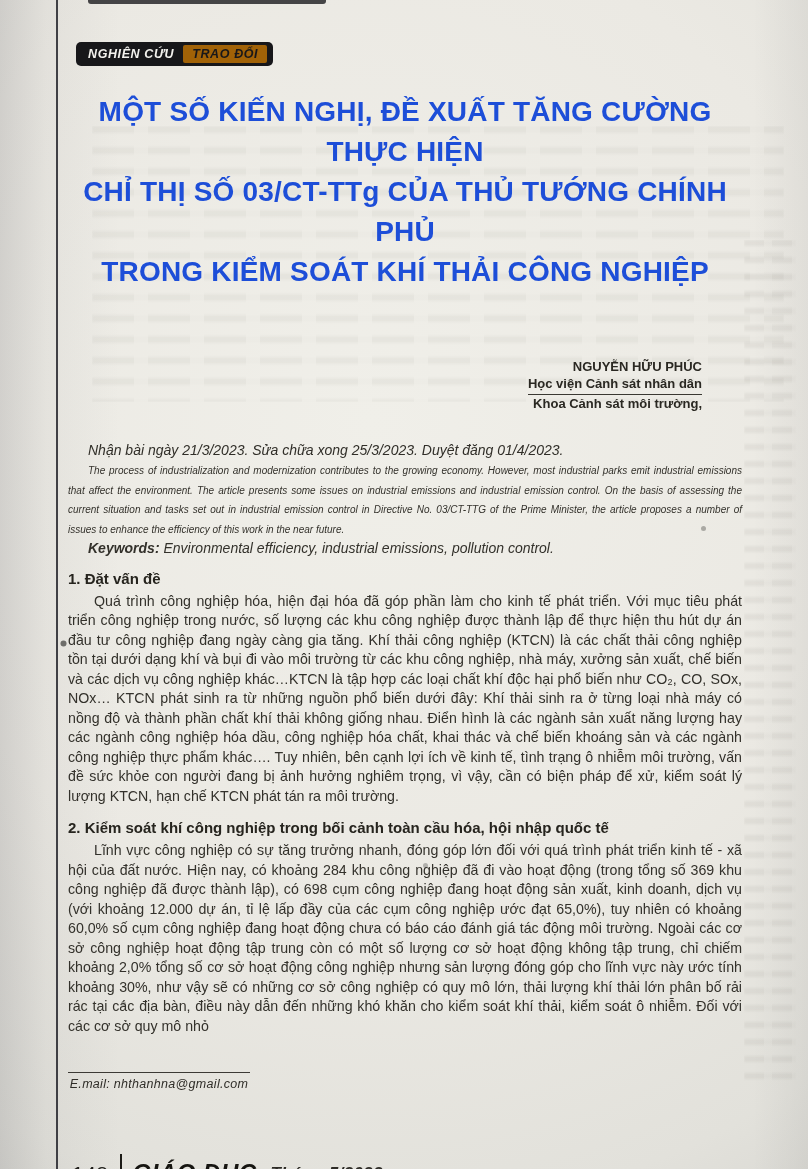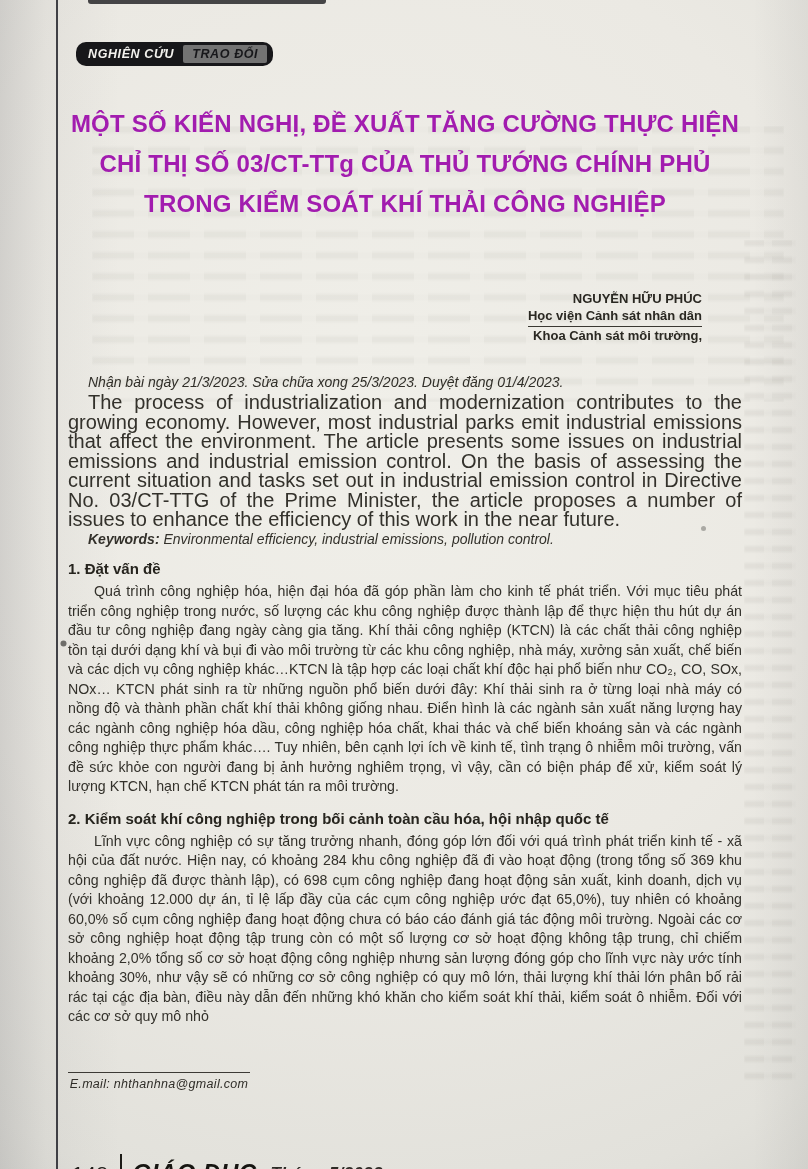--- a/index.html
+++ b/index.html
@@ -34,7 +34,7 @@
   .content { position:absolute; left:68px; top:0; width:674px; z-index:2; }
 
   .badge { display:inline-flex; align-items:center; margin:42px 0 0 8px;
-    background:#17171a; border-radius:10px; padding:3px 6px 3px 12px; }
+    background:#17171a; border-radius:5px; padding:3px 6px 3px 12px; }
   .badge-left { color:#f3f2ee; font-weight:700; font-style:italic; font-size:12.5px; letter-spacing:.6px; padding-right:9px; }
   .badge-right { background:#737373; color:#17171a; font-weight:700; font-style:italic; font-size:12.5px;
     letter-spacing:.6px; padding:2px 9px; border-radius:2px; }

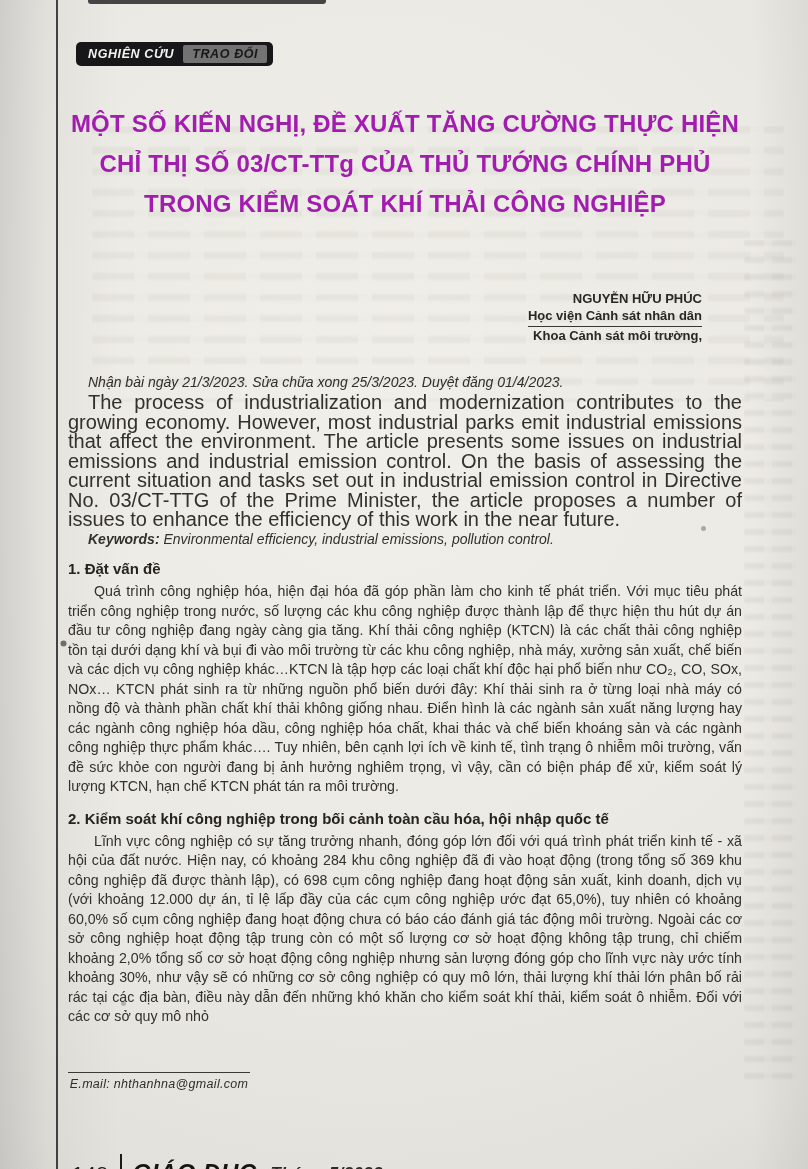--- a/index.html
+++ b/index.html
@@ -36,7 +36,7 @@
   .badge { display:inline-flex; align-items:center; margin:42px 0 0 8px;
     background:#17171a; border-radius:5px; padding:3px 6px 3px 12px; }
   .badge-left { color:#f3f2ee; font-weight:700; font-style:italic; font-size:12.5px; letter-spacing:.6px; padding-right:9px; }
-  .badge-right { background:#737373; color:#17171a; font-weight:700; font-style:italic; font-size:12.5px;
+  .badge-right { background:#a16207; color:#17171a; font-weight:700; font-style:italic; font-size:12.5px;
     letter-spacing:.6px; padding:2px 9px; border-radius:2px; }
 
   .title { margin:38px 0 0; text-align:center; font-size:24px; line-height:40px; font-weight:700;

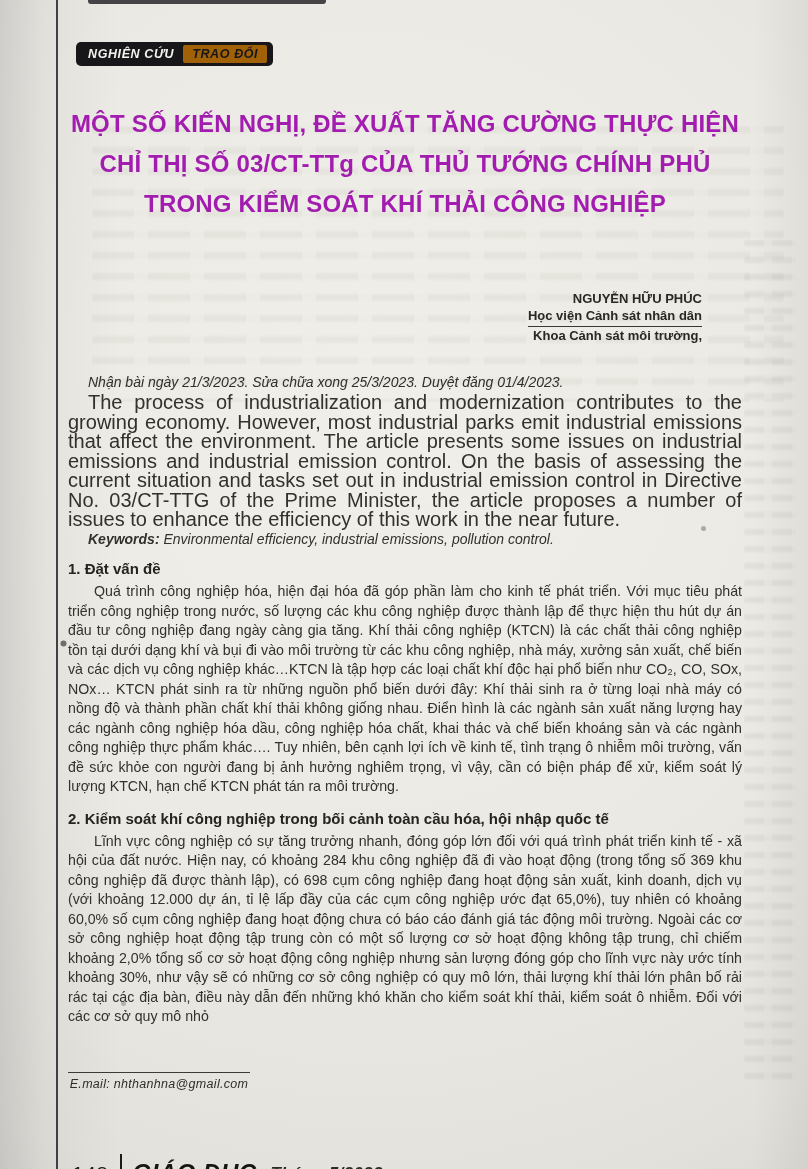--- a/index.html
+++ b/index.html
@@ -39,8 +39,8 @@
   .badge-right { background:#a16207; color:#17171a; font-weight:700; font-style:italic; font-size:12.5px;
     letter-spacing:.6px; padding:2px 9px; border-radius:2px; }
 
-  .title { margin:38px 0 0; text-align:center; font-size:24px; line-height:40px; font-weight:700;
-    color:#a21caf; letter-spacing:.2px; }
+  .title { margin:26px 0 0; text-align:center; font-size:28px; line-height:40px; font-weight:700;
+    color:#1d4ed8; letter-spacing:.2px; }
   .title-line { display:block; }
 
   .author-wrap { margin-top:66px; text-align:right; padding-right:40px;

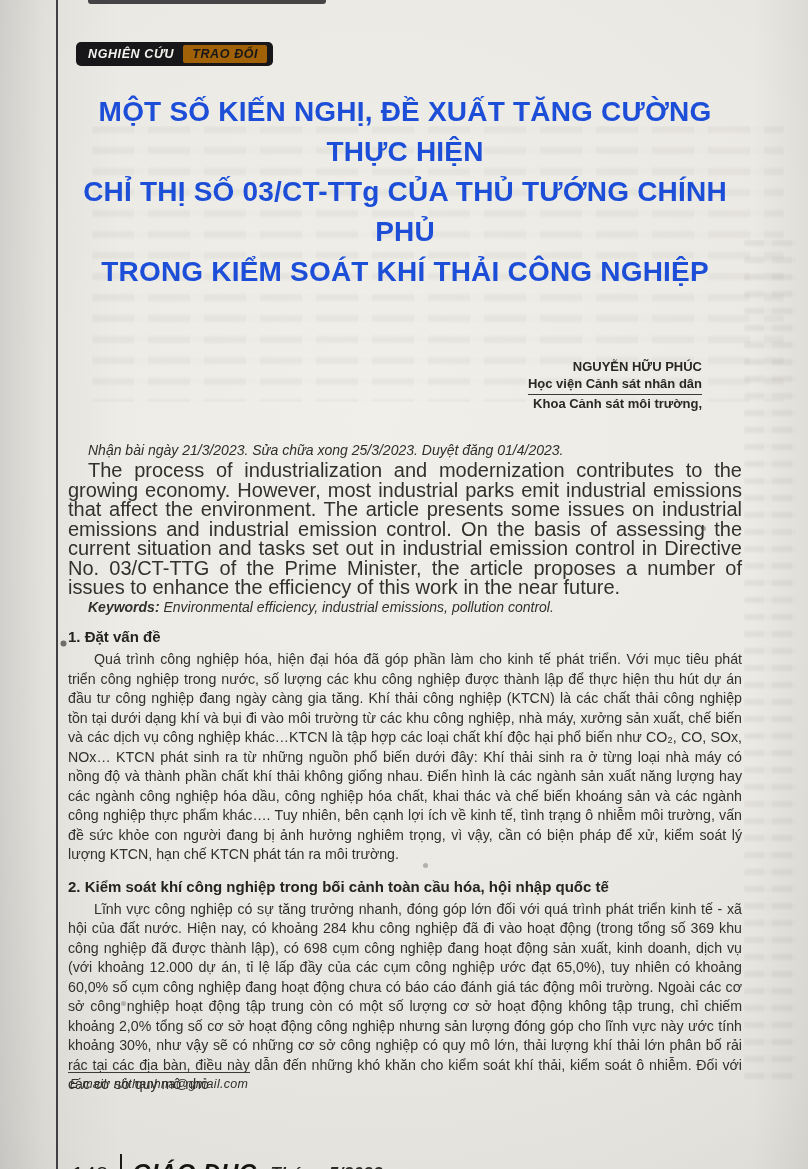--- a/index.html
+++ b/index.html
@@ -49,7 +49,7 @@
 
   .dates { margin-top:30px; font-style:italic; font-size:14px; text-indent:20px; color:#302e28; }
   .abstract-label { margin-top:8px; font-weight:700; font-style:italic; font-size:14px; text-indent:20px; color:#2a2822; }
-  .abstract-text { margin:3px 0 0; font-size:20px; line-height:19.5px;
+  .abstract-text { margin:3px 0 0; font-style:italic; font-size:10px; line-height:19.5px;
     text-align:justify; text-indent:20px; color:#33312b; }
   .keywords { margin:0; font-style:italic; font-size:14px; line-height:19.5px; text-indent:20px; color:#33312b; }
   .kw-label { font-weight:700; }

